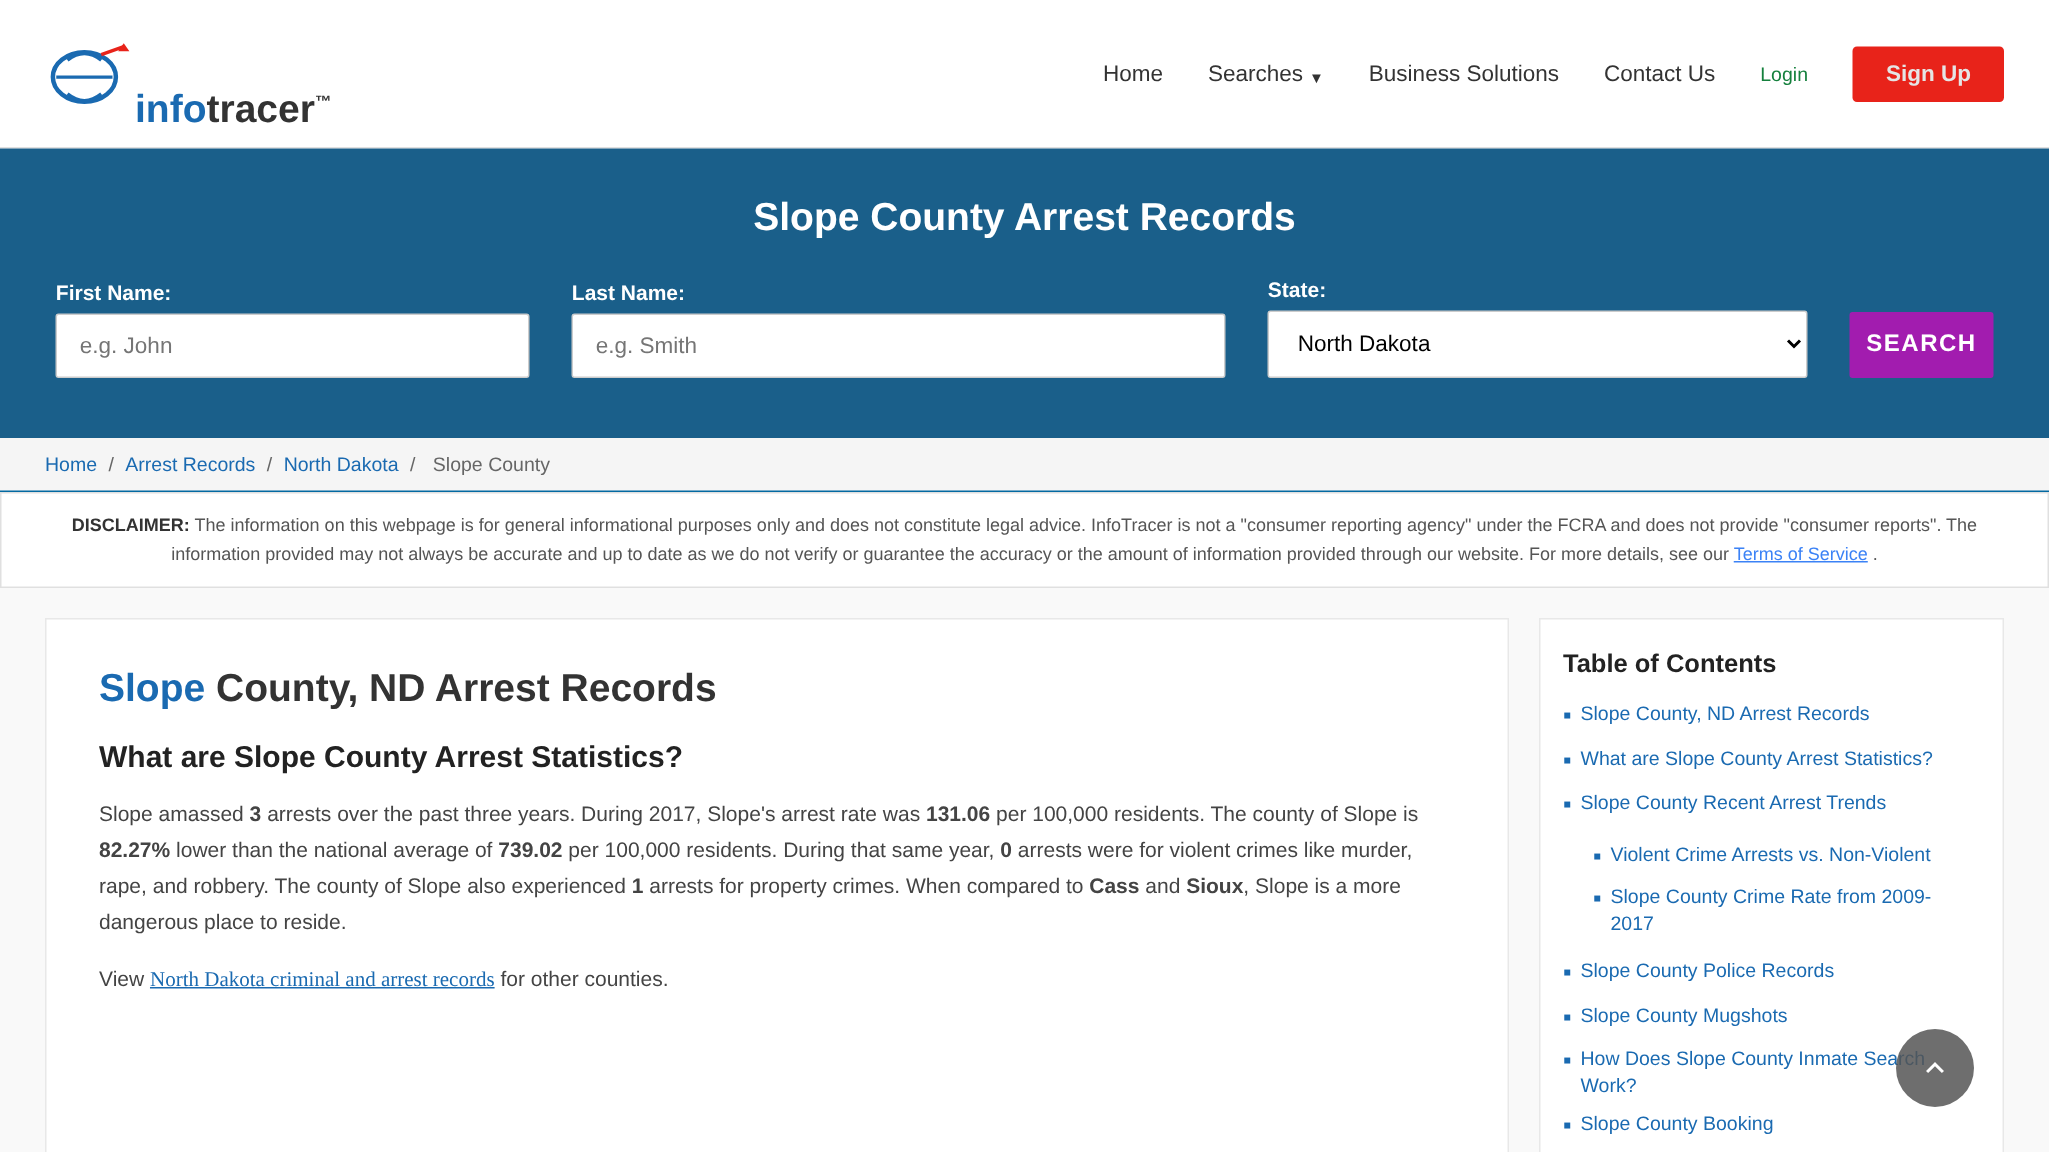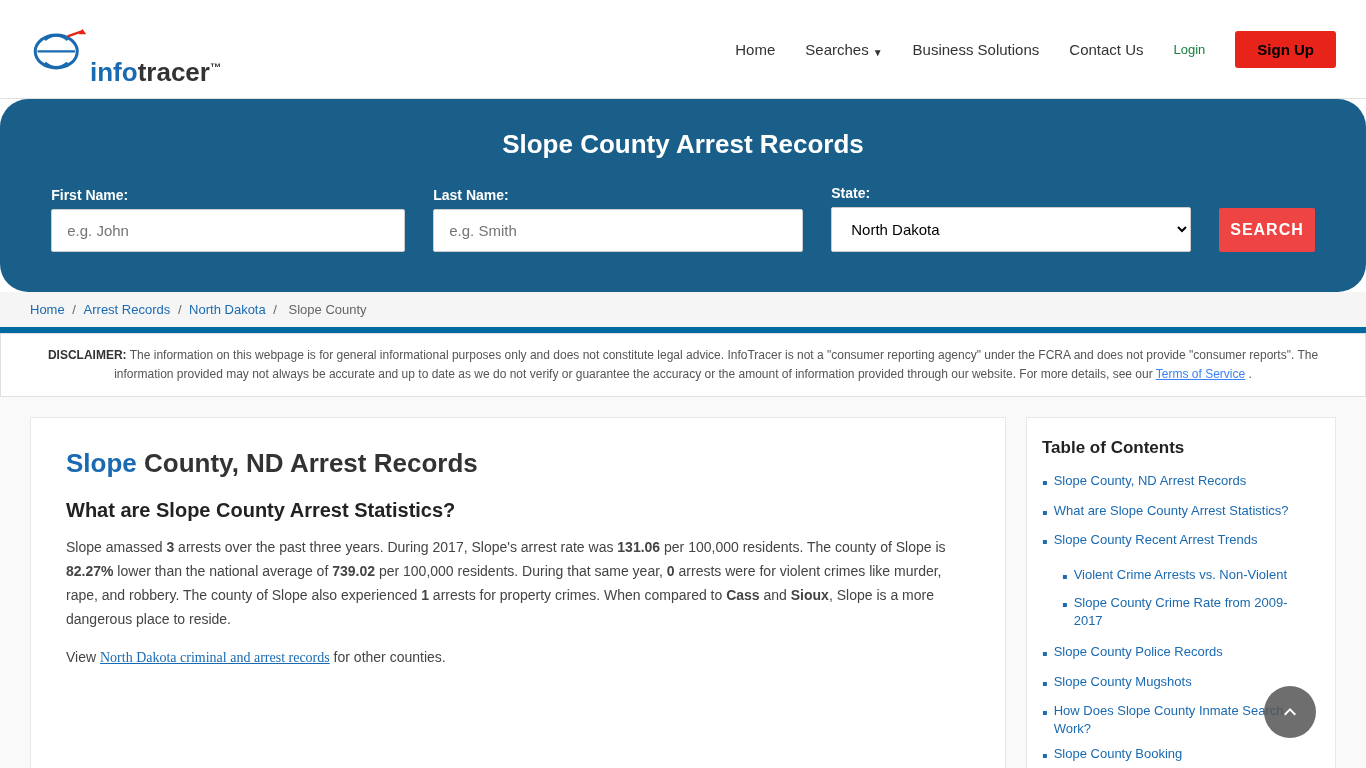--- a/index.html
+++ b/index.html
@@ -50,7 +50,7 @@
     }
     .btn-signup {
       background: #e8231a;
-      color: #000000;
+      color: #e5e5e5;
       border: none;
       padding: 10px 22px;
       font-size: 15px;

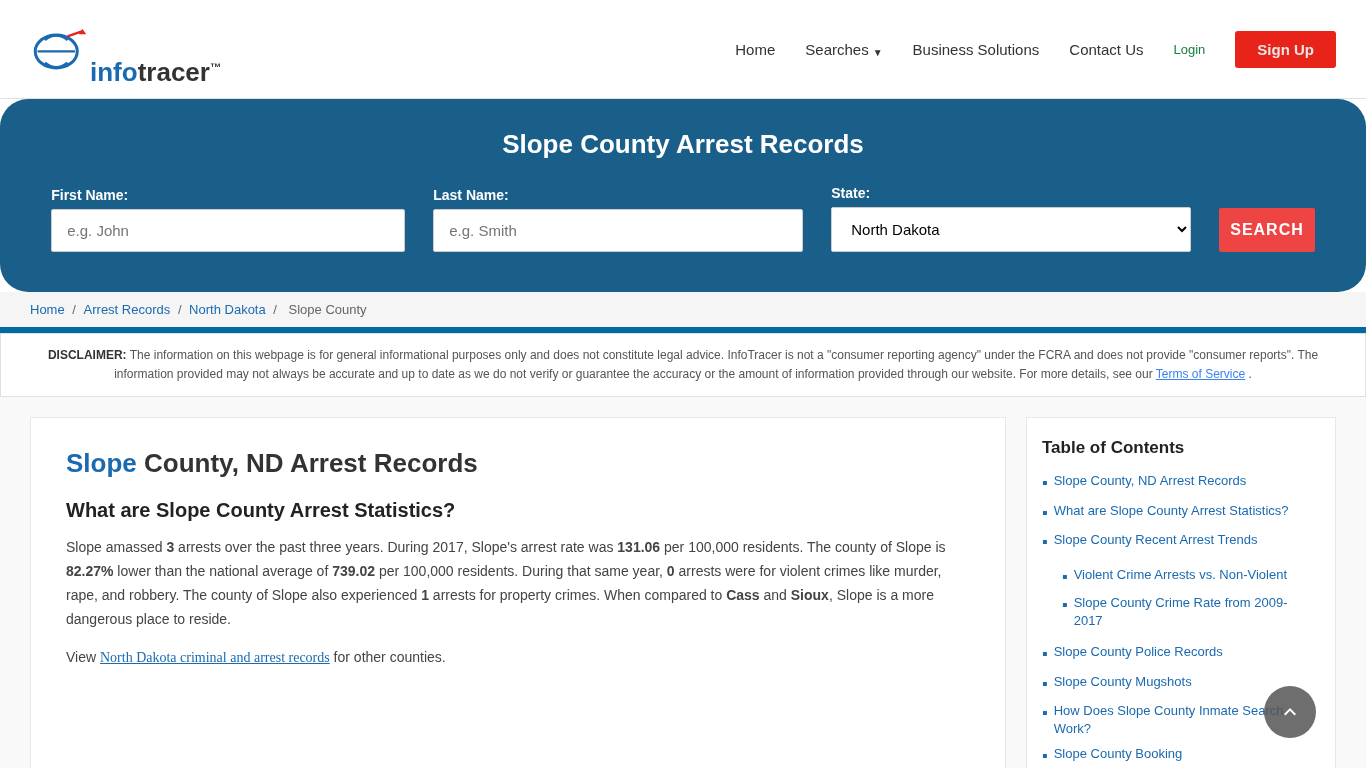--- a/index.html
+++ b/index.html
@@ -64,7 +64,6 @@
       background: #1a5f8a;
       padding: 30px 20px 40px;
       text-align: center;
-      border-radius: 28px;
     }
     .hero h1 {
       color: #fff;

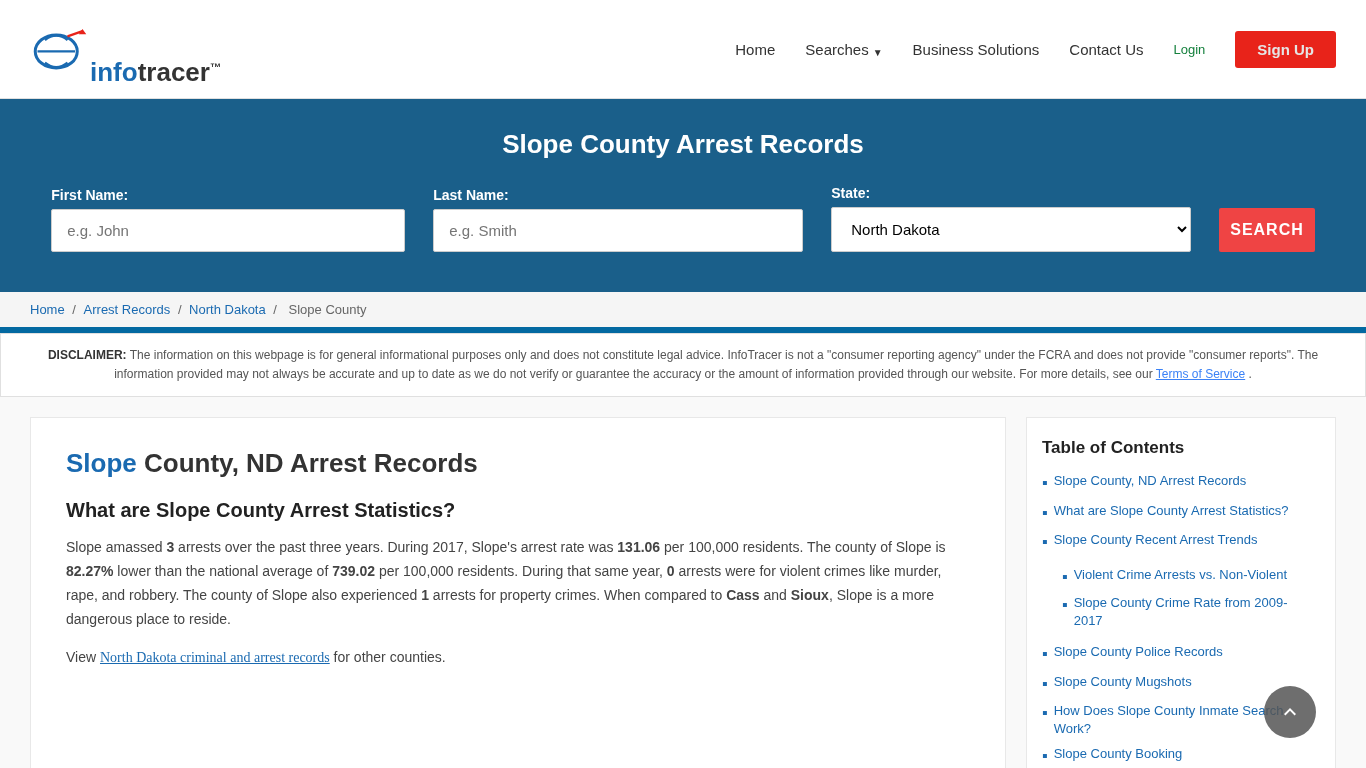--- a/index.html
+++ b/index.html
@@ -96,7 +96,7 @@
       border-radius: 2px;
       outline: none;
     }
-    .form-group.first-name input { width: 354px; }
+    .form-group.first-name input { width: 316px; }
     .form-group.last-name input { width: 370px; }
     .form-group.state select { width: 360px; background: #fff; }
     .btn-search {

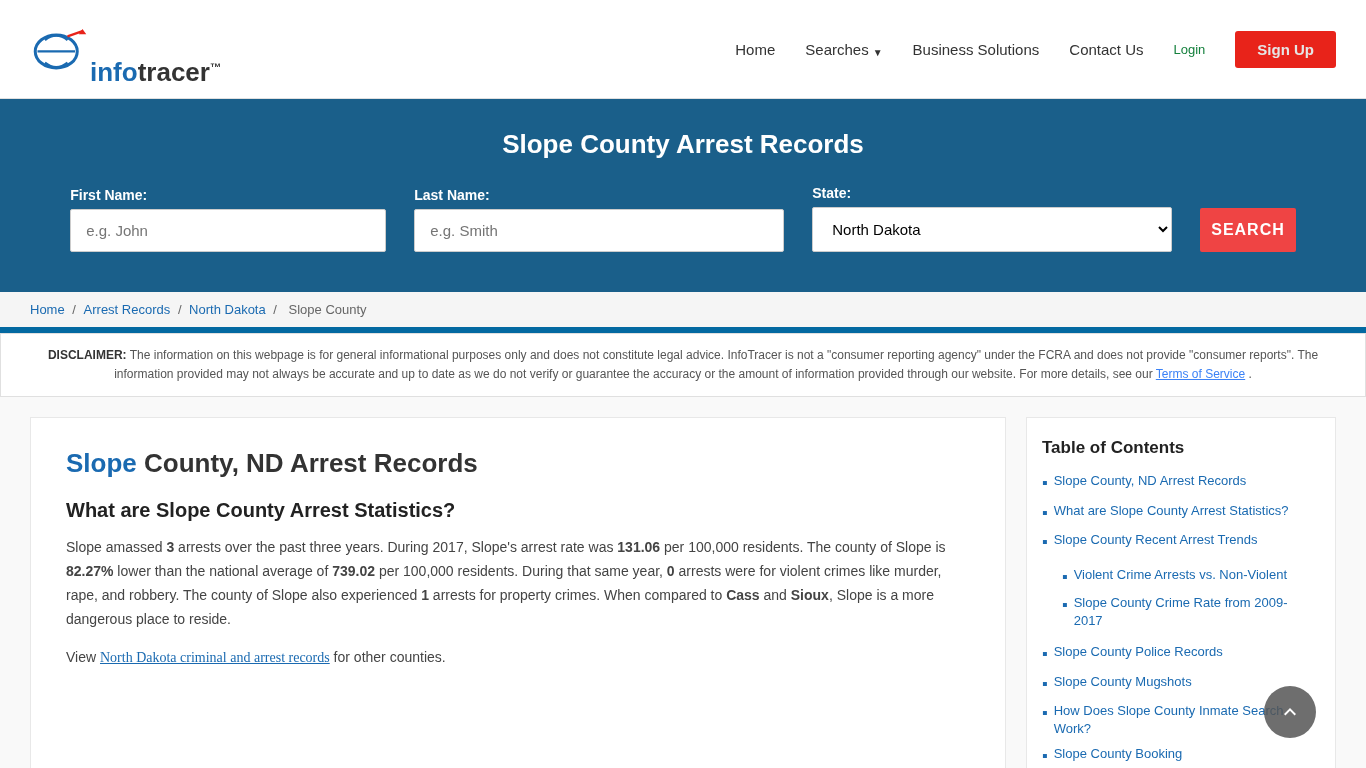--- a/index.html
+++ b/index.html
@@ -97,7 +97,7 @@
       outline: none;
     }
     .form-group.first-name input { width: 316px; }
-    .form-group.last-name input { width: 370px; }
+    .form-group.last-name input { width: 436px; }
     .form-group.state select { width: 360px; background: #fff; }
     .btn-search {
       background: #ef4444;

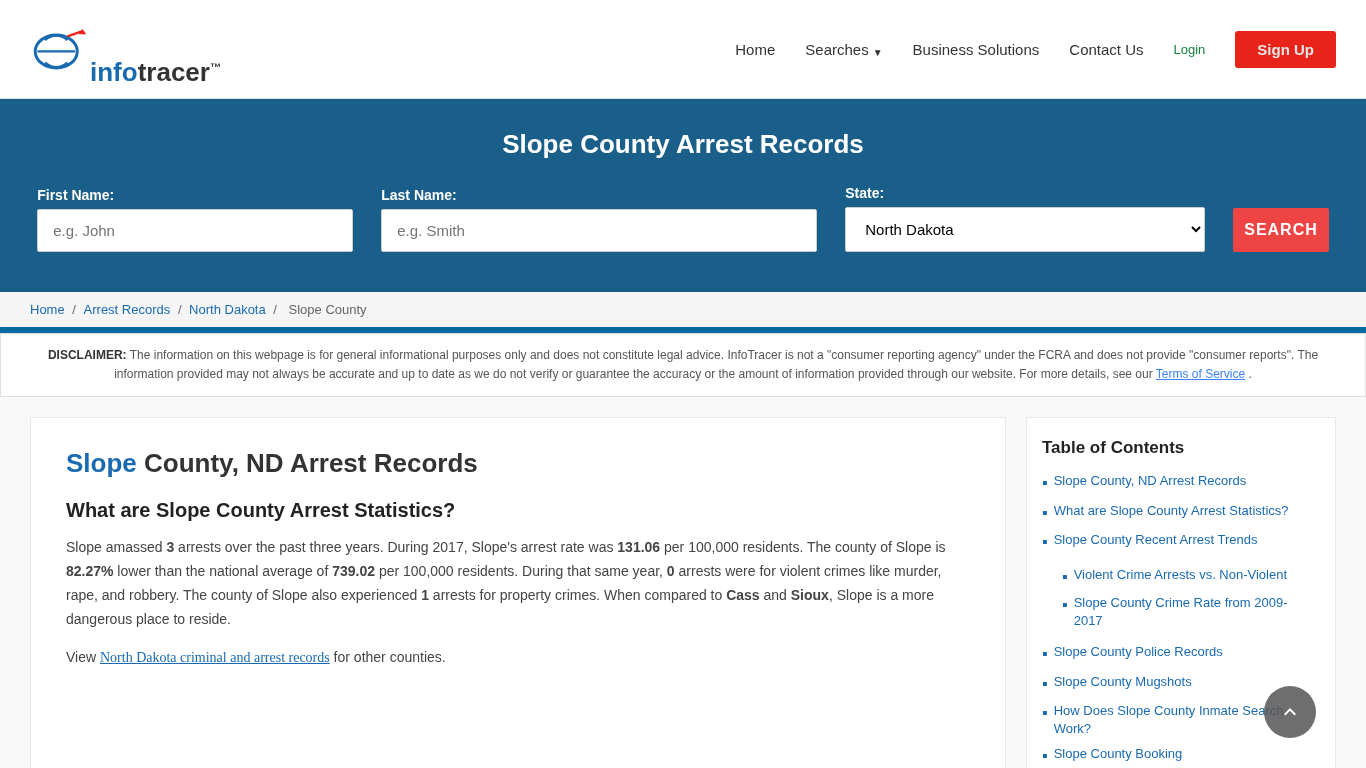--- a/index.html
+++ b/index.html
@@ -100,7 +100,7 @@
     .form-group.last-name input { width: 436px; }
     .form-group.state select { width: 360px; background: #fff; }
     .btn-search {
-      background: #ef4444;
+      background: #a21caf;
       color: #fff;
       border: none;
       padding: 13px 11px;

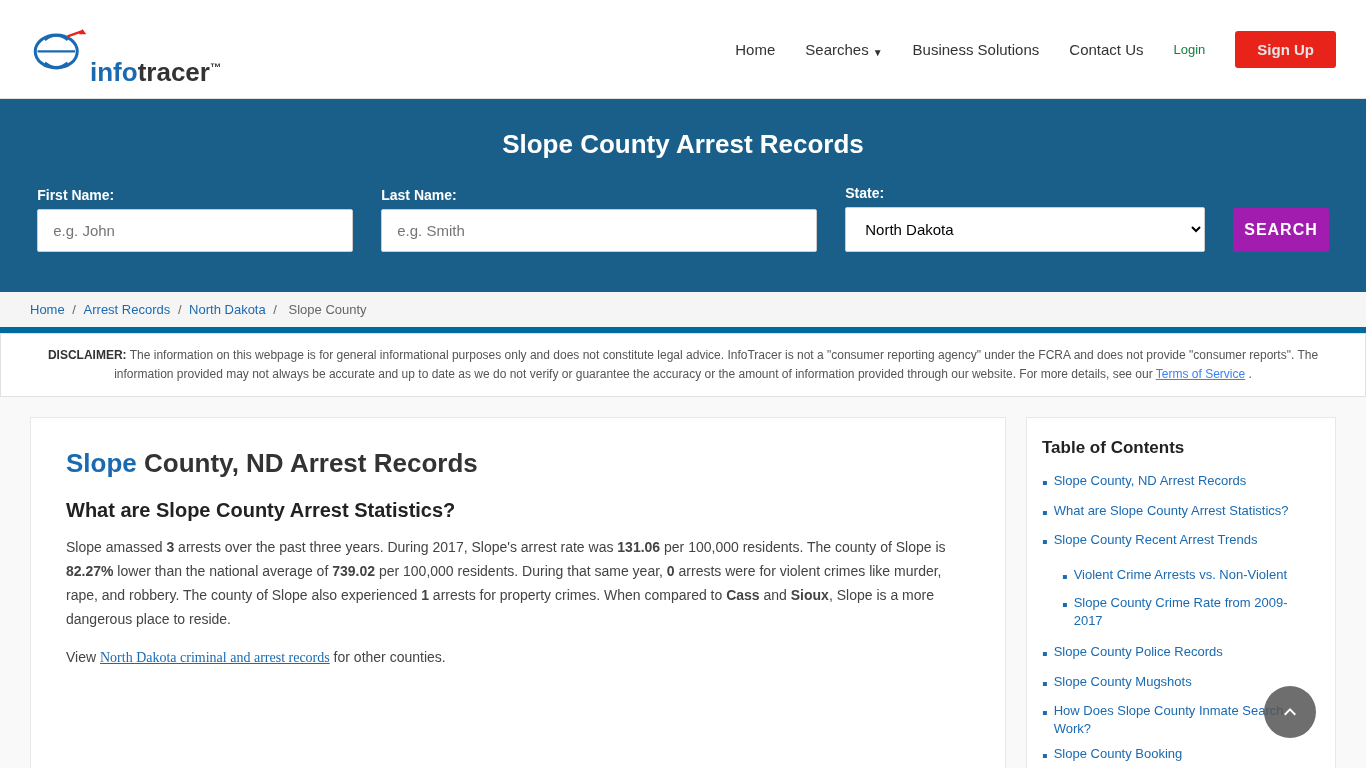--- a/index.html
+++ b/index.html
@@ -116,7 +116,7 @@
     .breadcrumb {
       padding: 10px 30px;
       background: #f5f5f5;
-      border-bottom: 6px solid #0369a1;
+      border-bottom: 1px solid #0369a1;
       font-size: 13px;
     }
     .breadcrumb a {

